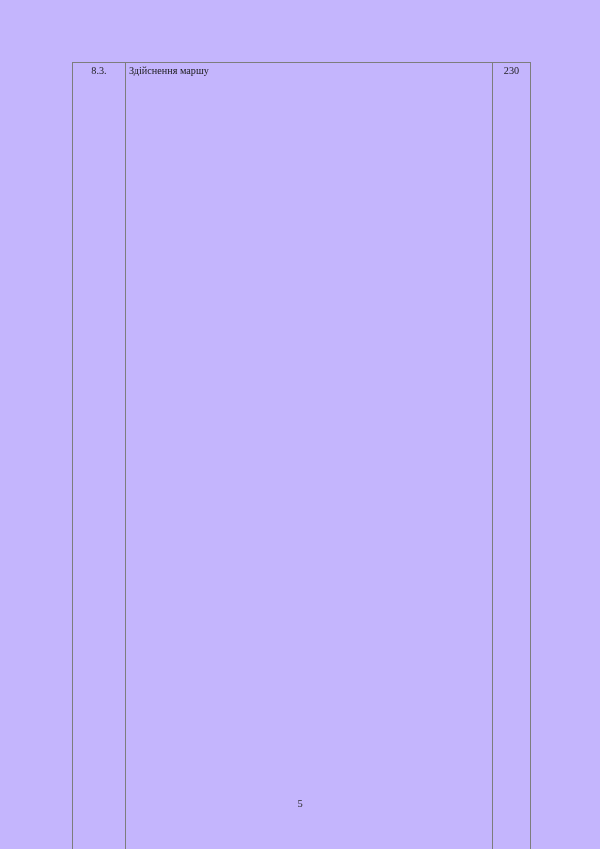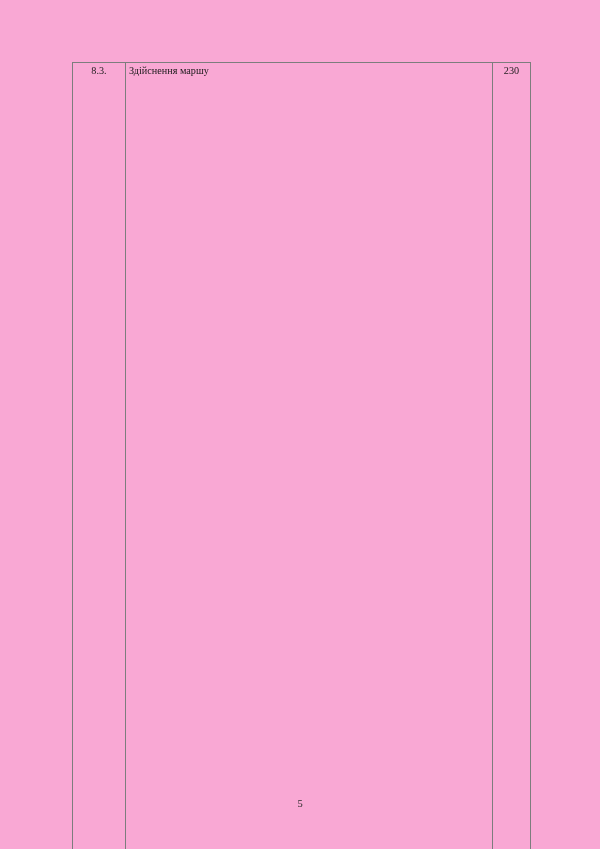--- a/index.html
+++ b/index.html
@@ -13,7 +13,7 @@
     width: 600px;
     height: 849px;
     margin: 0 auto;
-    background: #f9a8d4;
+    background: #c4b5fd;
     font-family: "Liberation Serif", "DejaVu Serif", serif;
     color: #1a1a1a;
     overflow: hidden;

